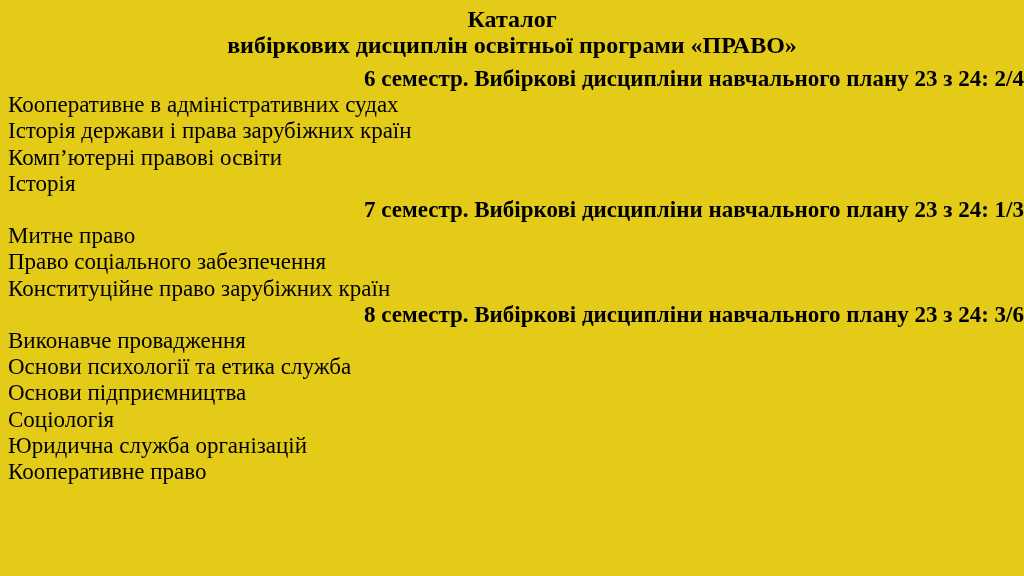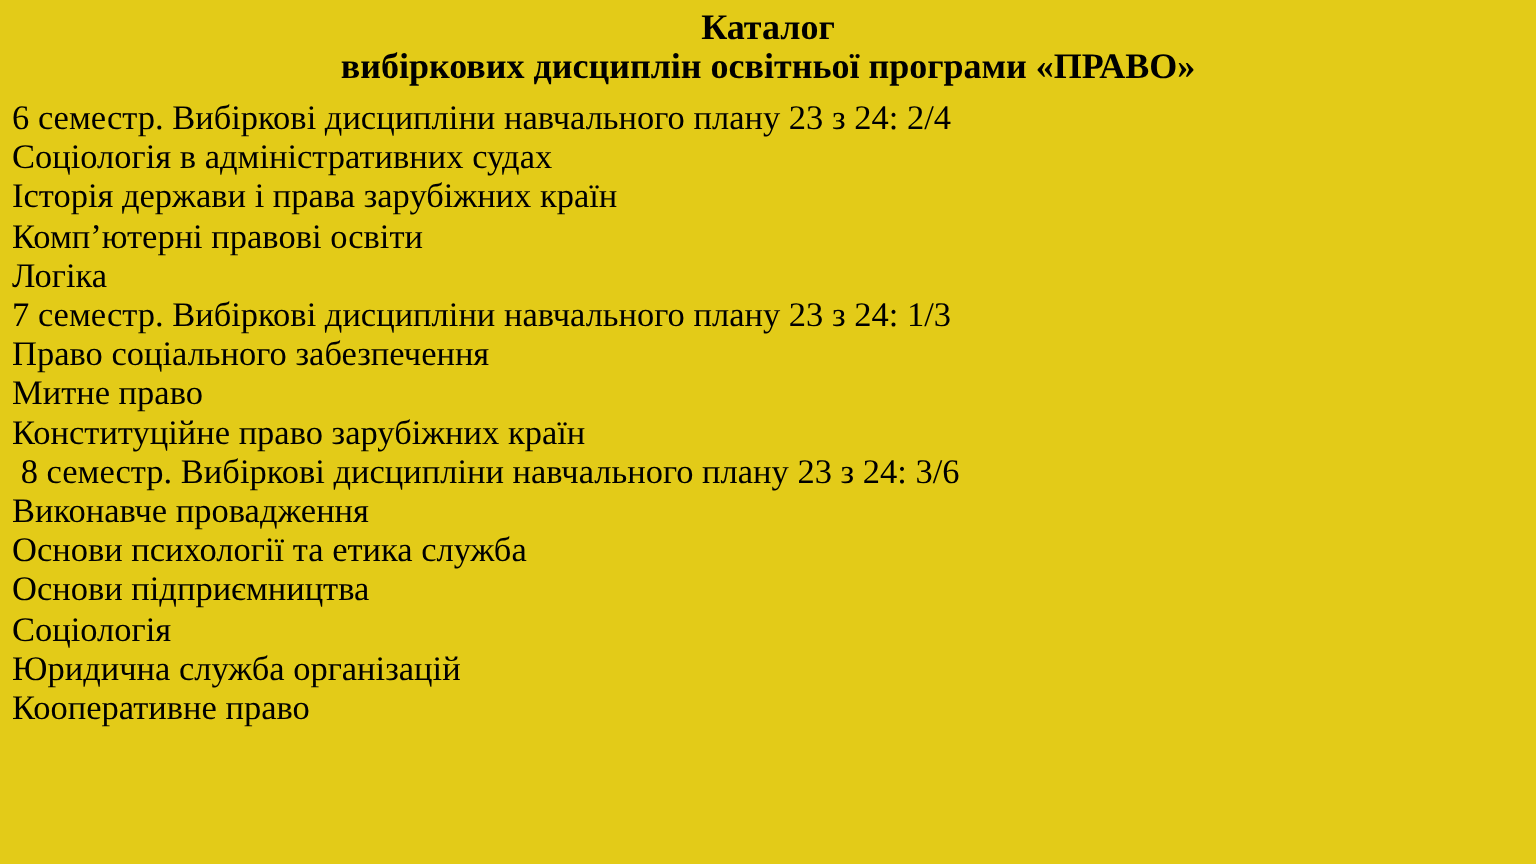--- a/index.html
+++ b/index.html
@@ -51,7 +51,8 @@
     white-space: pre;
   }
   .row.bold {
-    font-weight: normal;
+    font-weight: bold;
+    text-align: right;
   }
 </style>
 </head>

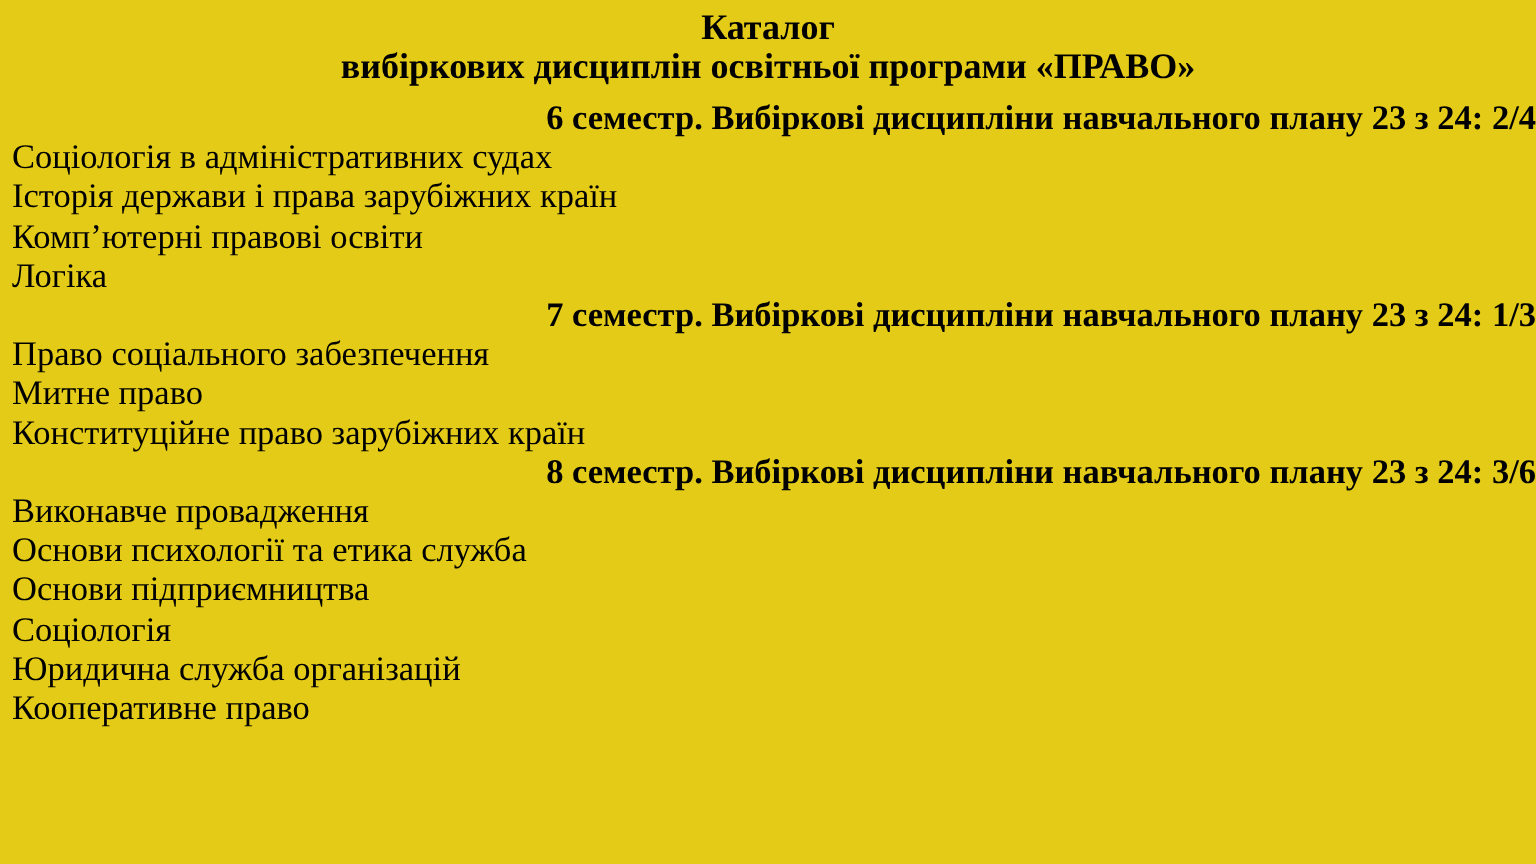--- a/index.html
+++ b/index.html
@@ -68,7 +68,7 @@
 
   <div class="body-block">
     <span class="row bold">6 семестр. Вибіркові дисципліни навчального плану 23 з 24: 2/4</span>
-    <span class="row">Соціологія в адміністративних судах</span>
+    <span class="row">Кооперативне в адміністративних судах</span>
     <span class="row">Історія держави і права зарубіжних країн</span>
     <span class="row">Комп’ютерні правові освіти</span>
     <span class="row">Логіка</span>

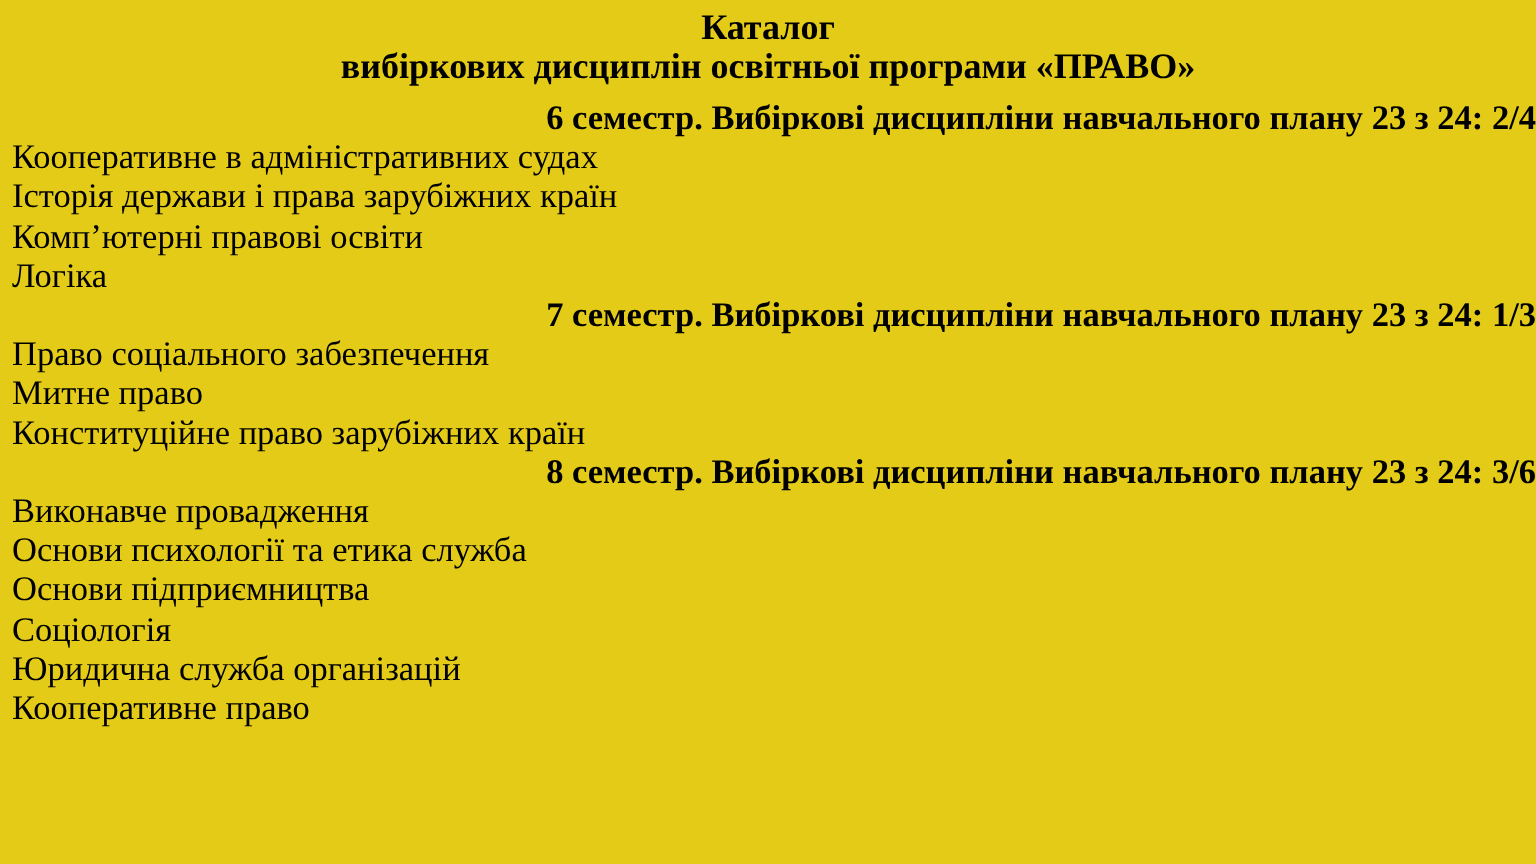--- a/index.html
+++ b/index.html
@@ -71,7 +71,7 @@
     <span class="row">Кооперативне в адміністративних судах</span>
     <span class="row">Історія держави і права зарубіжних країн</span>
     <span class="row">Комп’ютерні правові освіти</span>
-    <span class="row">Логіка</span>
+    <span class="row">Історія</span>
     <span class="row bold">7 семестр. Вибіркові дисципліни навчального плану 23 з 24: 1/3</span>
     <span class="row">Право соціального забезпечення</span>
     <span class="row">Митне право</span>

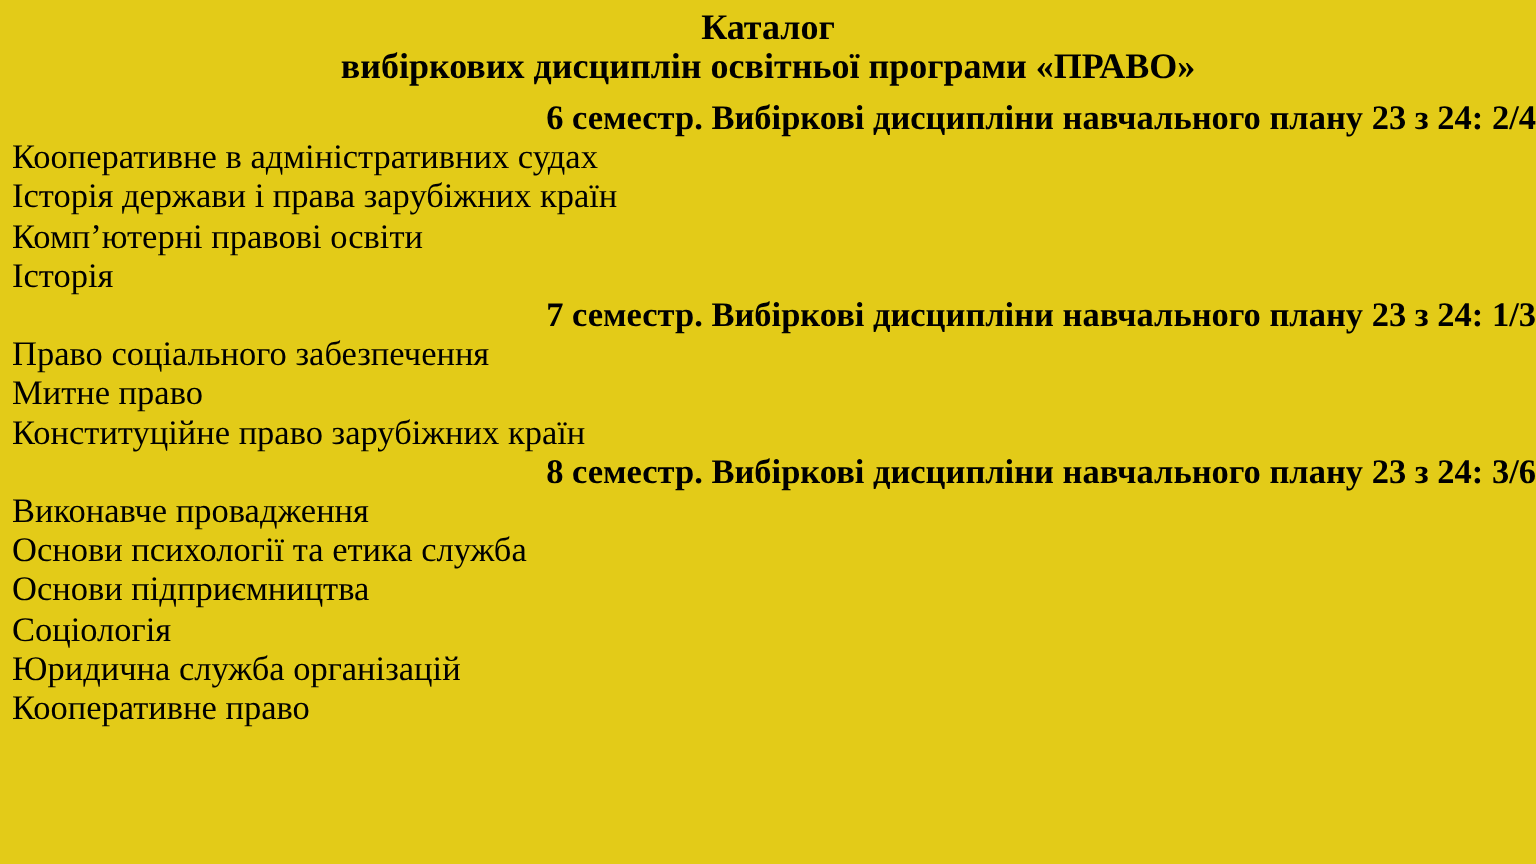--- a/index.html
+++ b/index.html
@@ -73,8 +73,8 @@
     <span class="row">Комп’ютерні правові освіти</span>
     <span class="row">Історія</span>
     <span class="row bold">7 семестр. Вибіркові дисципліни навчального плану 23 з 24: 1/3</span>
+    <span class="row">Митне право</span>
     <span class="row">Право соціального забезпечення</span>
-    <span class="row">Митне право</span>
     <span class="row">Конституційне право зарубіжних країн</span>
     <span class="row bold"> 8 семестр. Вибіркові дисципліни навчального плану 23 з 24: 3/6</span>
     <span class="row">Виконавче провадження</span>

